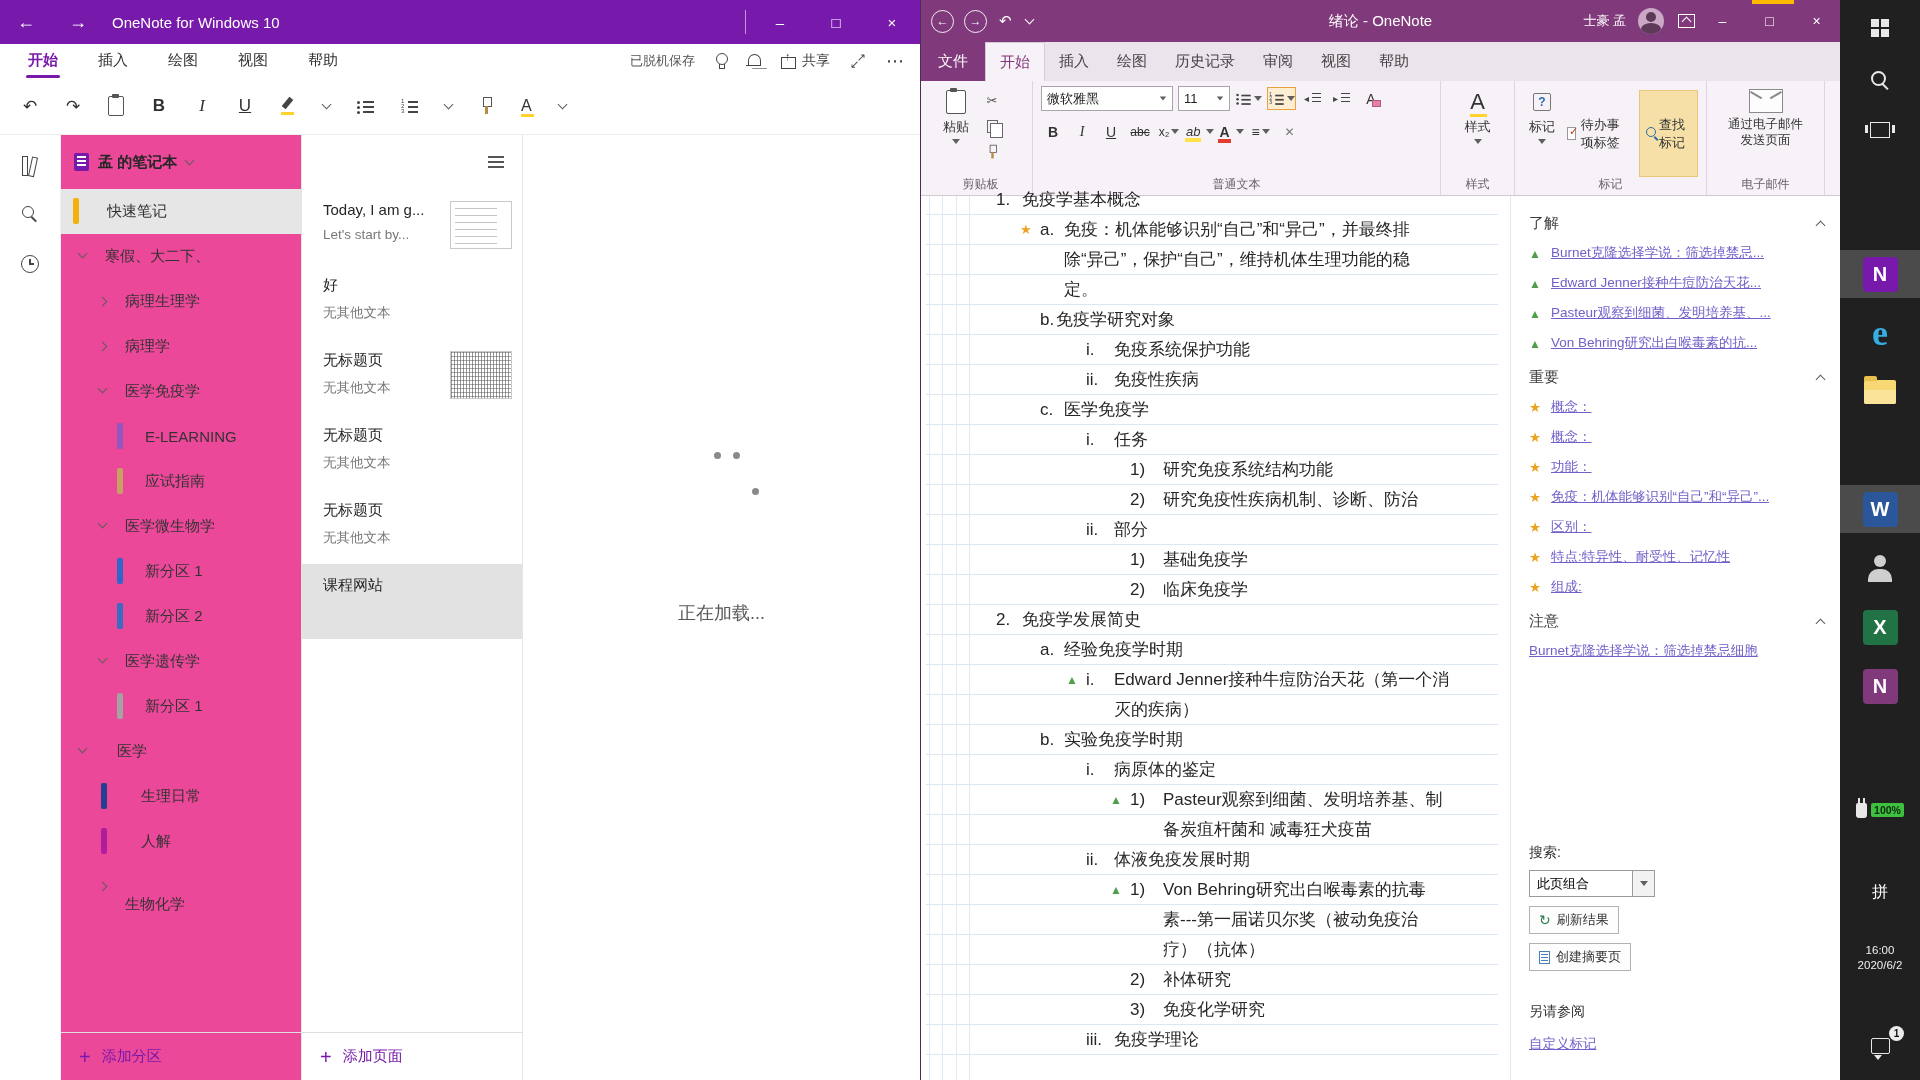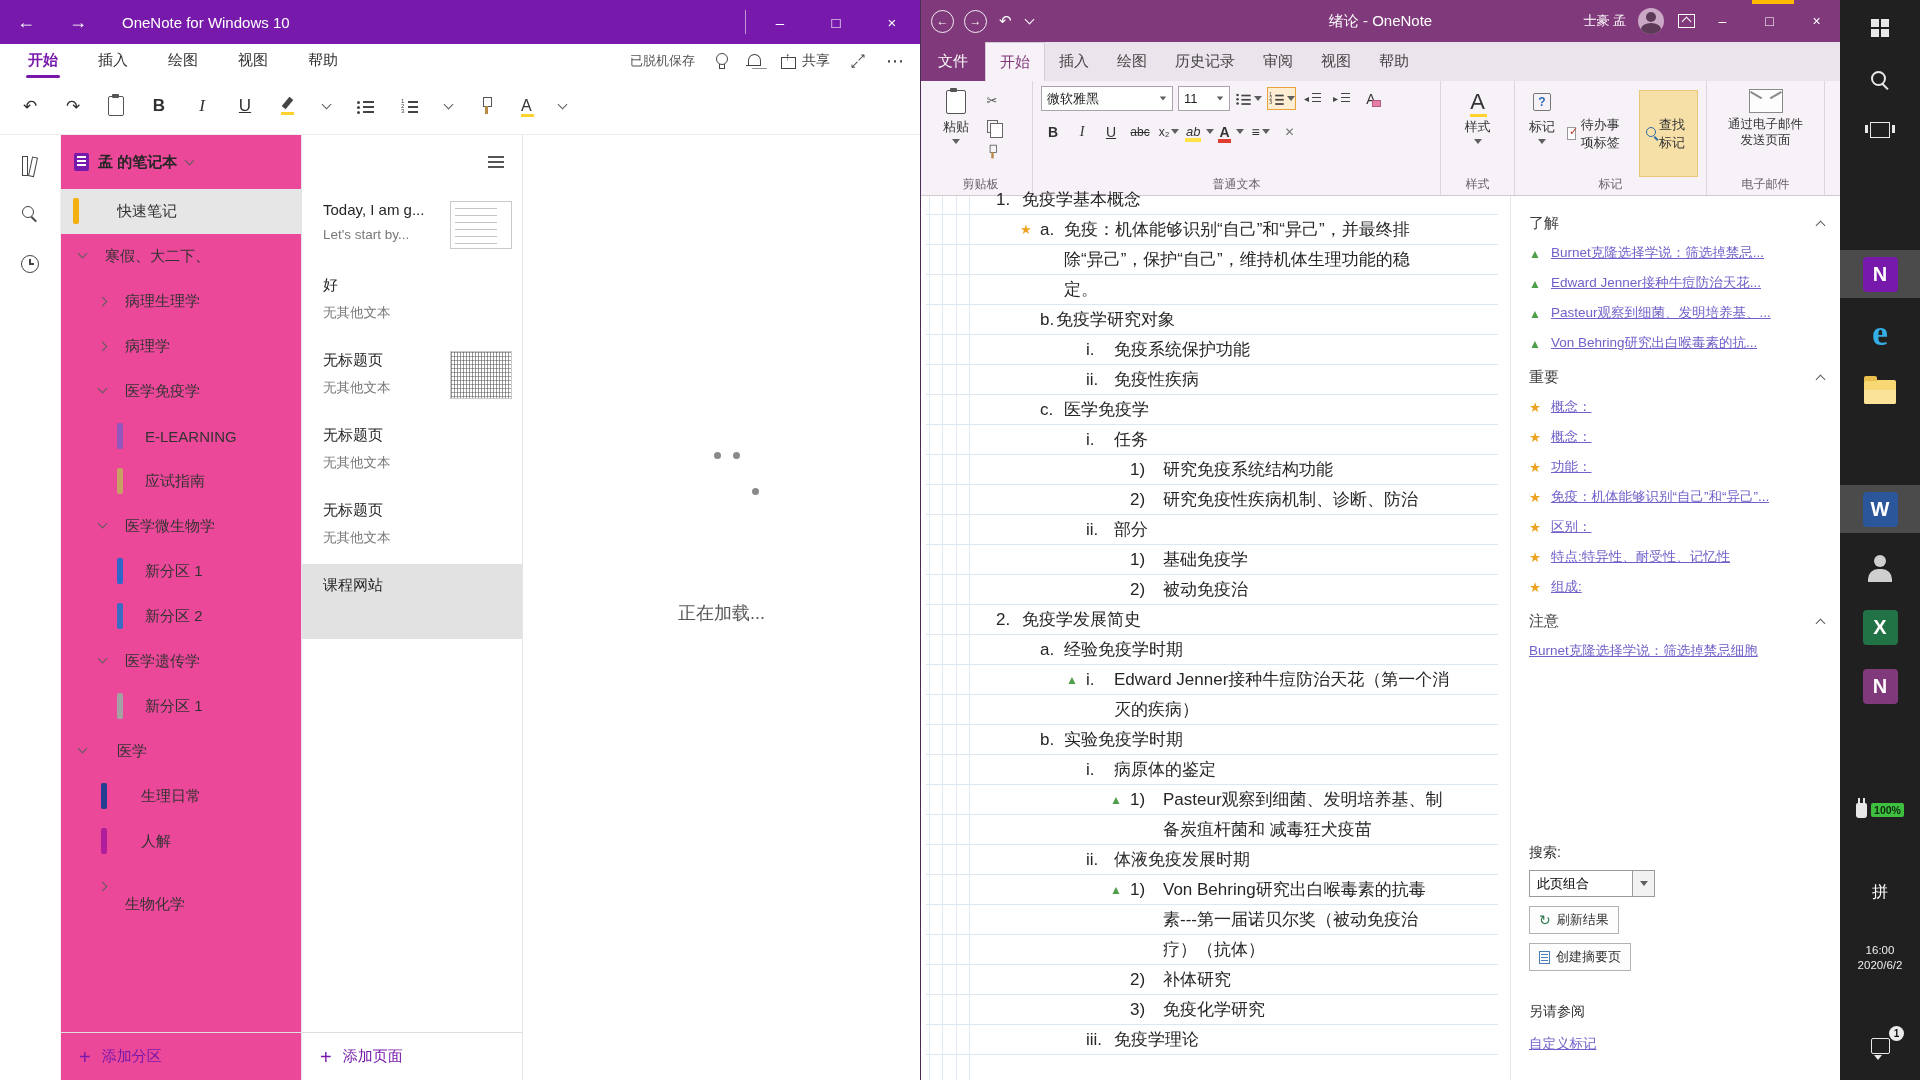--- a/index.html
+++ b/index.html
@@ -10,7 +10,7 @@
   #uwp{position:absolute;left:0;top:0;width:920px;height:1080px;background:#fff;}
   #uwp-titlebar{height:44px;background:#7719aa;color:#fff;display:flex;align-items:center;}
   .tb-nav{width:52px;height:44px;display:flex;align-items:center;justify-content:center;font-size:18px;}
-  #uwp-title{font-size:15px;margin-left:18px;white-space:nowrap;}
+  #uwp-title{font-size:15px;margin-left:8px;white-space:nowrap;}
   .tb-spacer{flex:1;}
   .tb-divline{width:1px;height:24px;background:rgba(255,255,255,.55);margin-right:6px;}
   .win-ctl{width:56px;height:44px;display:flex;align-items:center;justify-content:center;font-size:15px;}

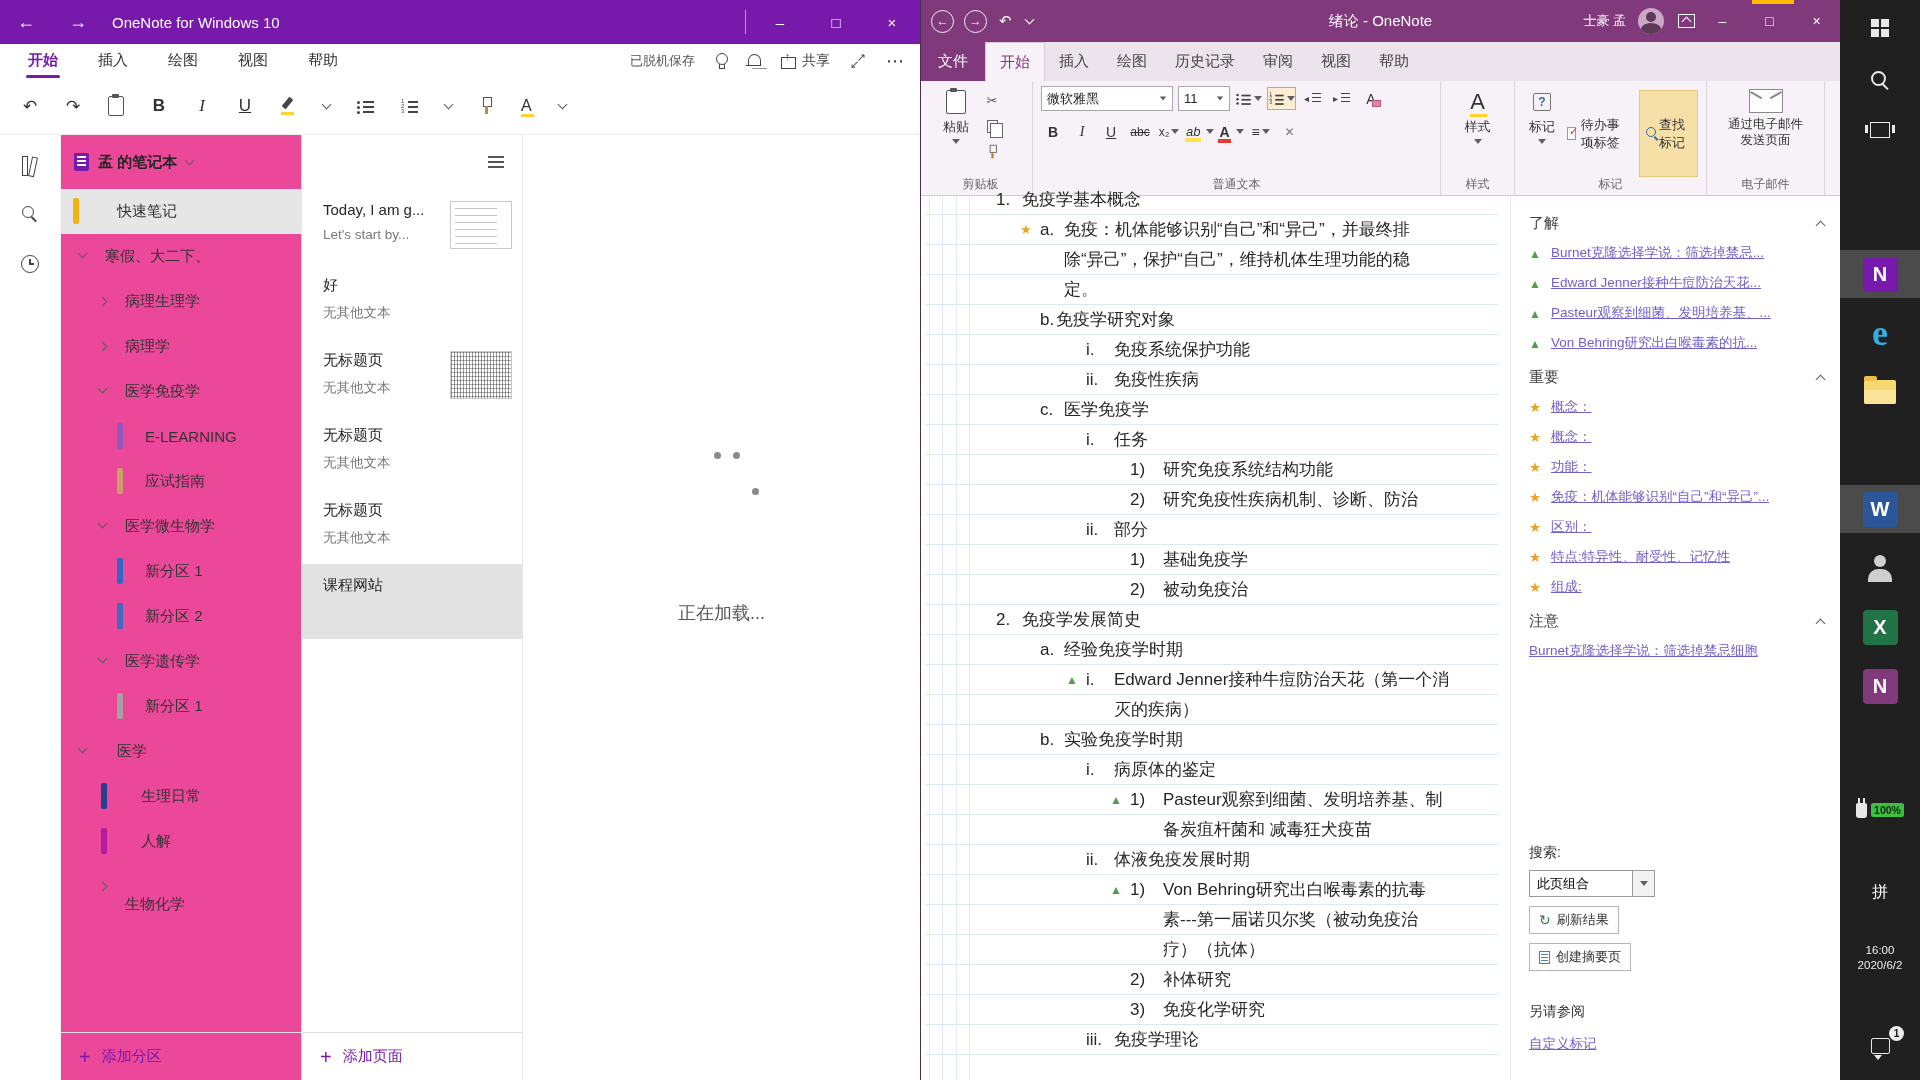--- a/index.html
+++ b/index.html
@@ -307,7 +307,7 @@
     <div id="sec-list">
         <div class="sec-row selected">
           <span class="sec-bar" style="left: 12px; background: rgb(242, 177, 14);"></span>
-          <span class="sec-label" style="left: 56px;">快速笔记</span>
+          <span class="sec-label" style="left: 46px;">快速笔记</span>
         </div>
         <div class="sec-row">
           <span class="chv down sec-chv" style="left: 18px;"></span>

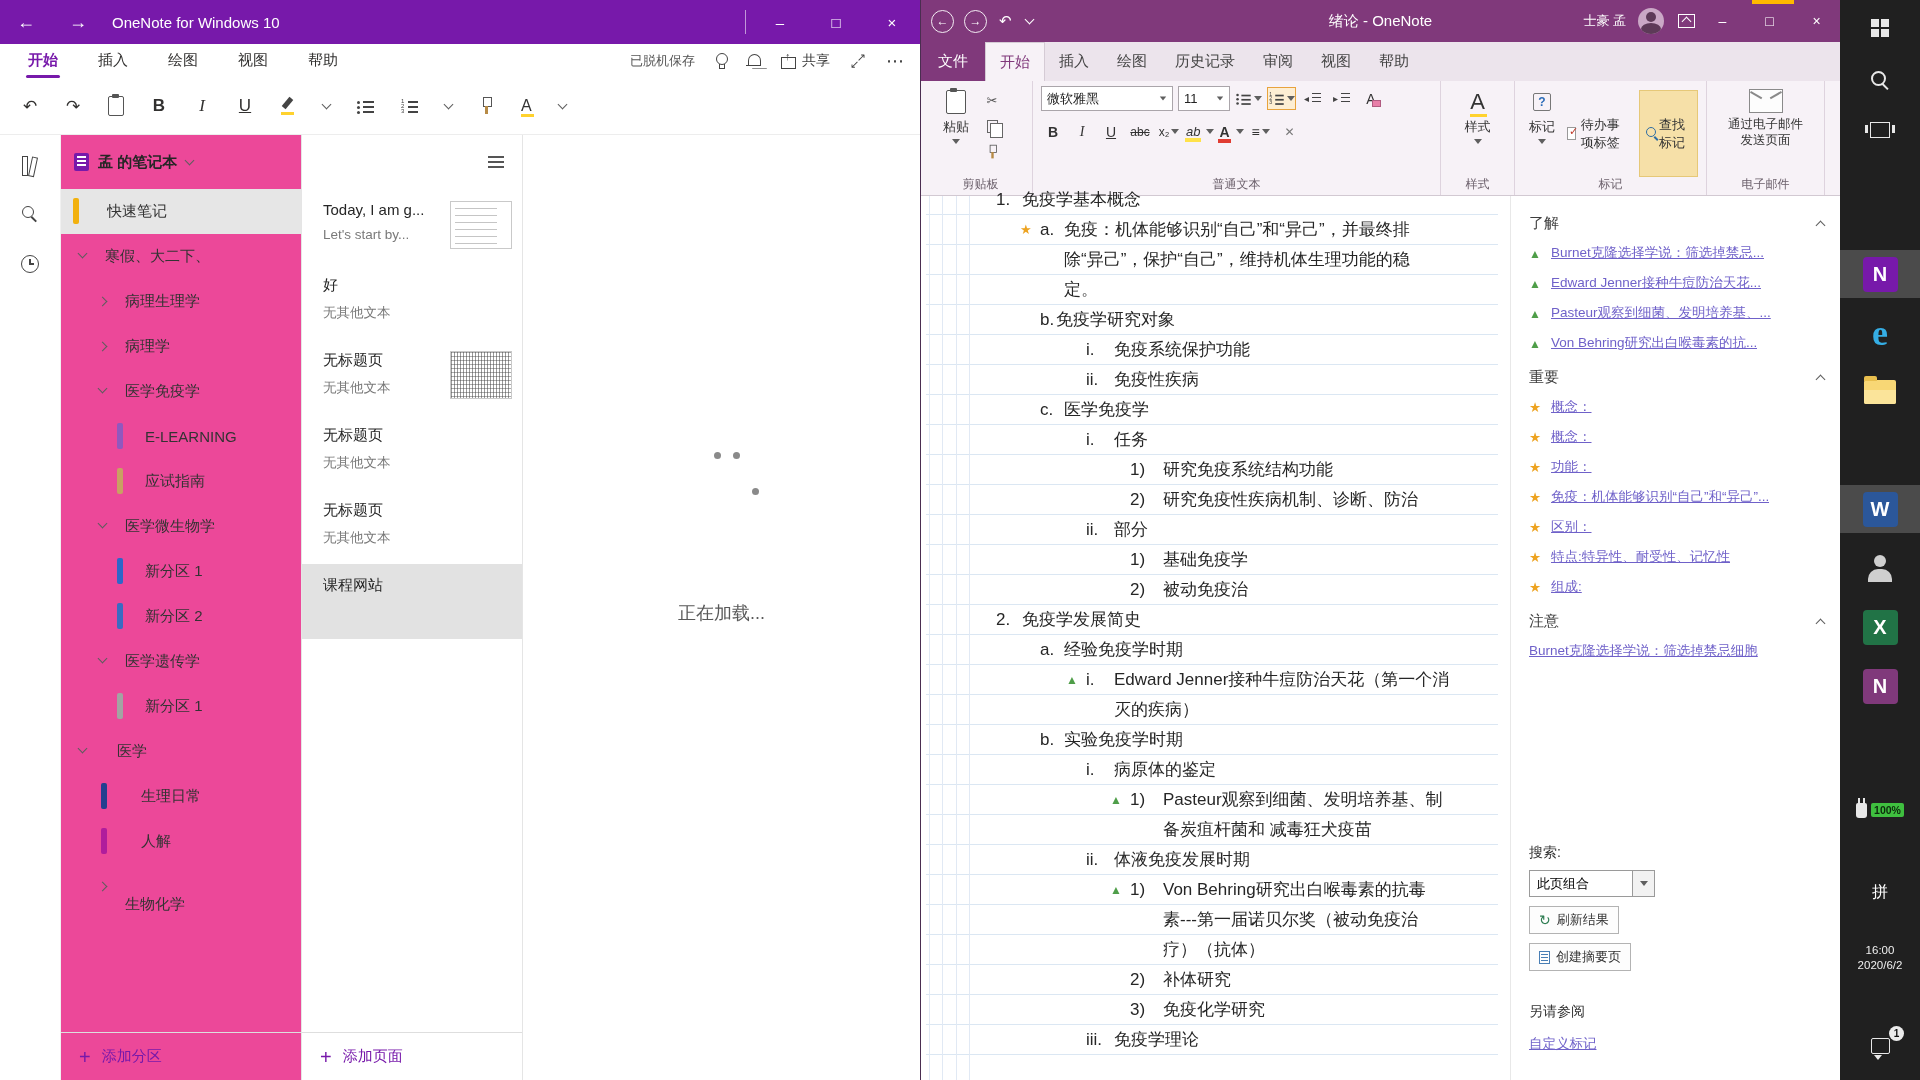--- a/index.html
+++ b/index.html
@@ -635,7 +635,7 @@
         </div>
         <div class="oline" style="top: 379px;">
           <span class="om" style="left: 204px;">2)</span>
-          <span class="ot" style="left: 237px;">被动免疫治</span>
+          <span class="ot" style="left: 237px;">临床免疫学</span>
         </div>
         <div class="oline" style="top: 409px;">
           <span class="om" style="left: 70px;">2.</span>

